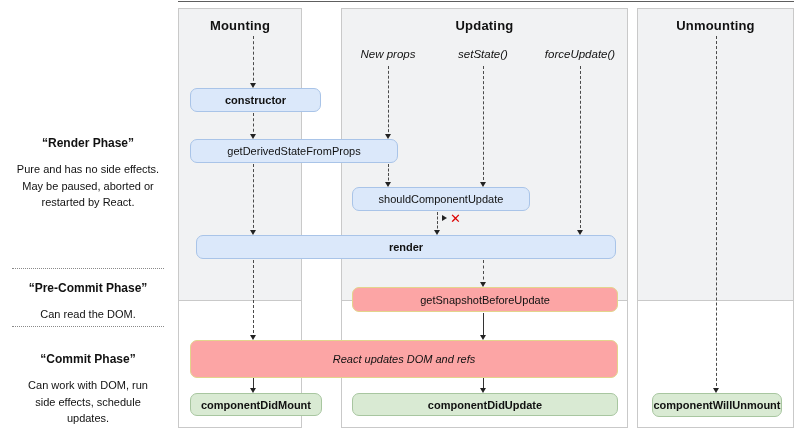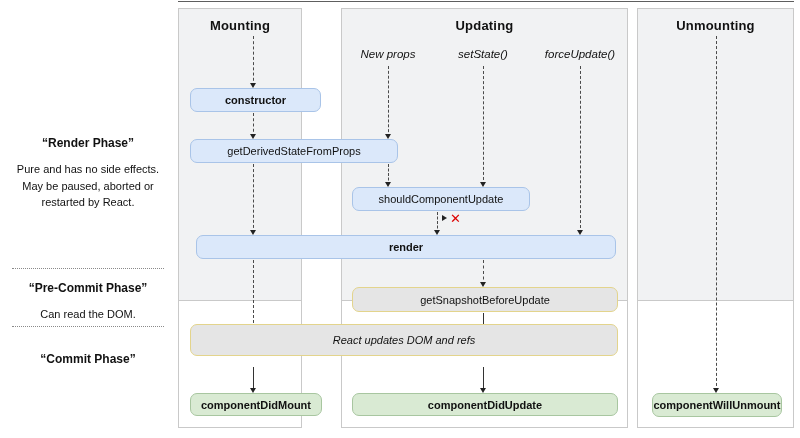--- a/index.html
+++ b/index.html
@@ -24,7 +24,7 @@
     border-radius:7px;font-size:11px;box-sizing:border-box;text-align:center;
   }
   .node.blue{background:#dbe8fa;border:1px solid #a9c4e8;}
-  .node.yellow{background:#e5e5e5;border:1px solid #e3d48c;}
+  .node.yellow{background:#fca5a5;border:1px solid #e3d48c;}
   .node.green{background:#d9ead3;border:1px solid #a8c6a0;}
   .node.bold{font-weight:bold;}
   .node.italic{font-style:italic;}

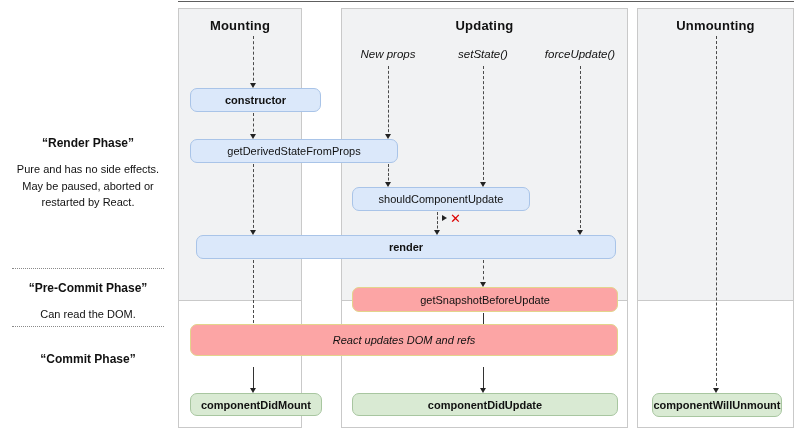--- a/index.html
+++ b/index.html
@@ -104,7 +104,7 @@
   <div class="node blue" style="left:352px;top:187px;width:178px;height:24px;">shouldComponentUpdate</div>
   <div class="node blue bold" style="left:196px;top:235px;width:420px;height:24px;">render</div>
   <div class="node yellow" style="left:352px;top:287px;width:266px;height:25px;">getSnapshotBeforeUpdate</div>
-  <div class="node yellow italic" style="left:190px;top:324px;width:428px;height:32px;">React updates DOM and refs</div>
+  <div class="node yellow italic" style="left:190px;top:340px;width:428px;height:38px;">React updates DOM and refs</div>
   <div class="node green bold" style="left:190px;top:393px;width:132px;height:23px;">componentDidMount</div>
   <div class="node green bold" style="left:352px;top:393px;width:266px;height:23px;">componentDidUpdate</div>
   <div class="node green bold" style="left:652px;top:393px;width:130px;height:24px;">componentWillUnmount</div>

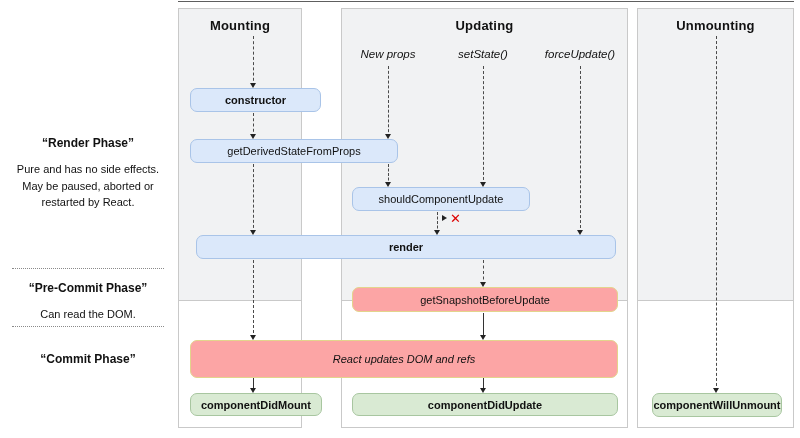--- a/index.html
+++ b/index.html
@@ -60,6 +60,7 @@
   <div class="dotline" style="top:326px;"></div>
   <div class="phase" style="left:4px;top:352px;">
     <h3>“Commit Phase”</h3>
+    <p class="narrow">Can work with DOM, run side effects, schedule updates.</p>
   </div>
 
   <div class="col" style="left:178px;width:124px;">

